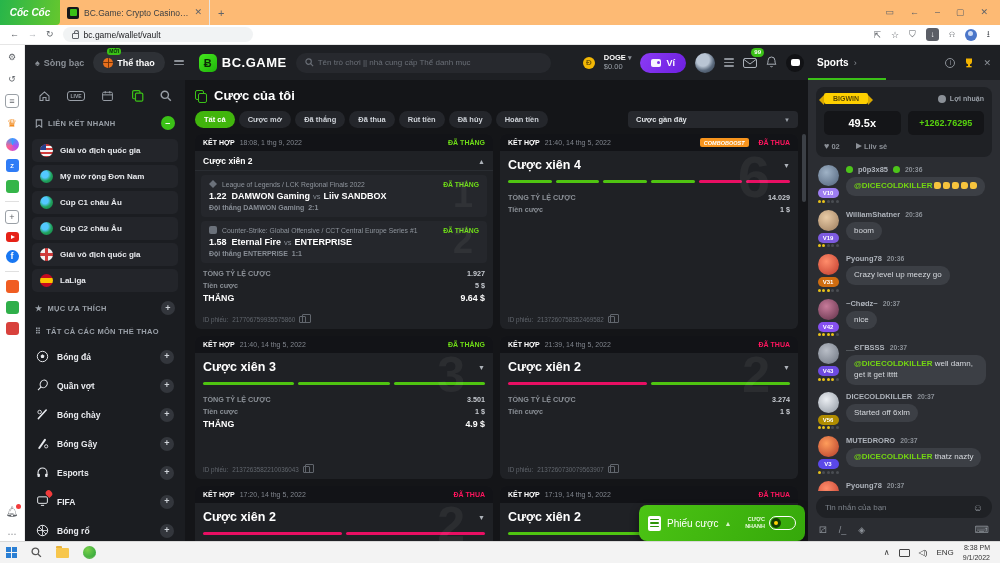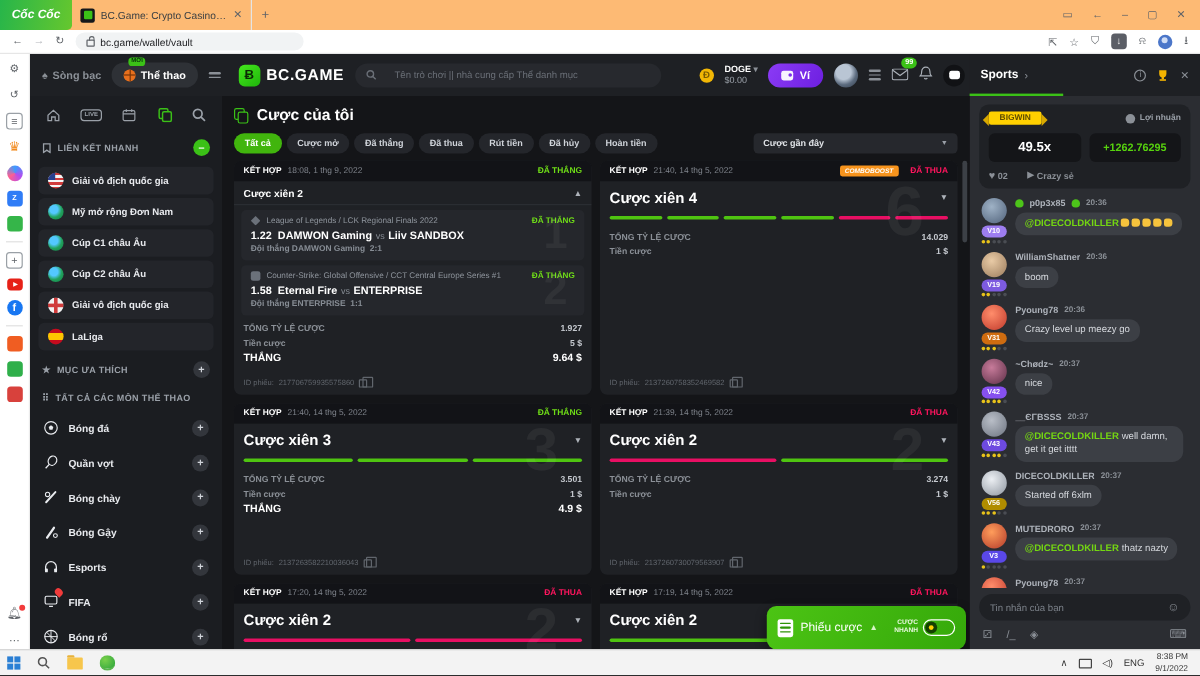--- a/index.html
+++ b/index.html
@@ -77,7 +77,7 @@
     color:#0c2a05;font-weight:bold;font-size:11px;display:flex;align-items:center;justify-content:center}
   .logotext{color:#fff;font-weight:bold;font-size:13px;letter-spacing:.5px}
   .searchbox{flex:1;max-width:255px;height:20px;background:#27292e;border-radius:12px;display:flex;align-items:center;
-    gap:15px;padding:0 9px;color:#6a6f77;font-size:8px;min-width:90px}
+    gap:4px;padding:0 9px;color:#6a6f77;font-size:8px;min-width:90px}
   .sh-right{display:flex;align-items:center;gap:9px;margin-left:auto;padding-right:4px}
   .coin{width:12px;height:12px;border-radius:50%;background:#f2b705;color:#7c5c00;font-size:8px;font-weight:bold;
     display:flex;align-items:center;justify-content:center}

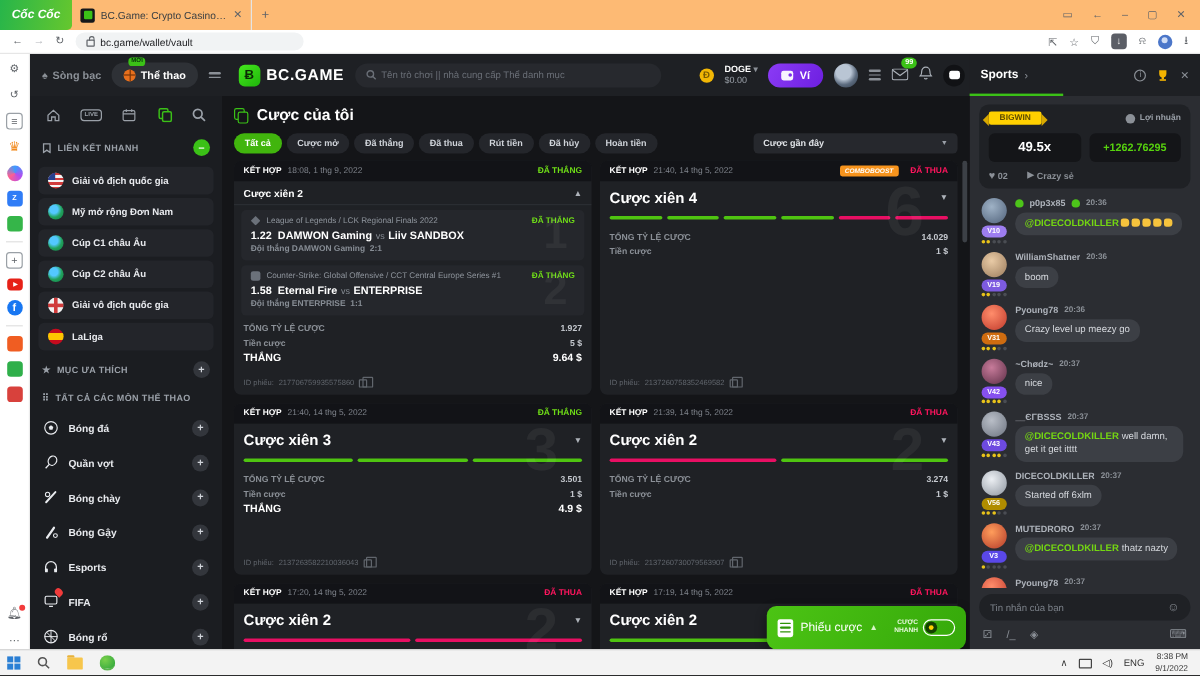--- a/index.html
+++ b/index.html
@@ -765,7 +765,7 @@
           </div>
           <div class="bw-foot">
             <span><span class="heart">♥</span> <span>02</span></span>
-            <span><span class="sharearrow"></span> <span>Crazy sẻ</span></span>
+            <span><span class="sharearrow"></span> <span>Liiv sẻ</span></span>
           </div>
         </div>
 

